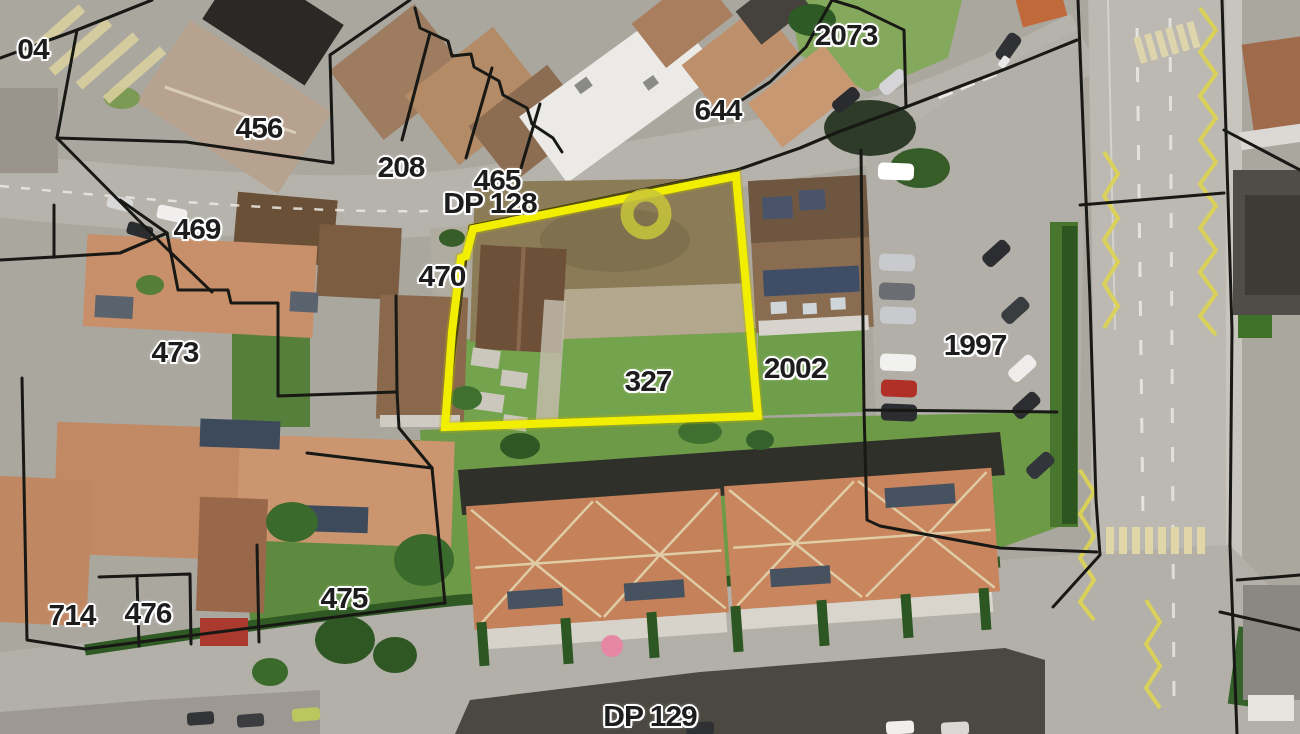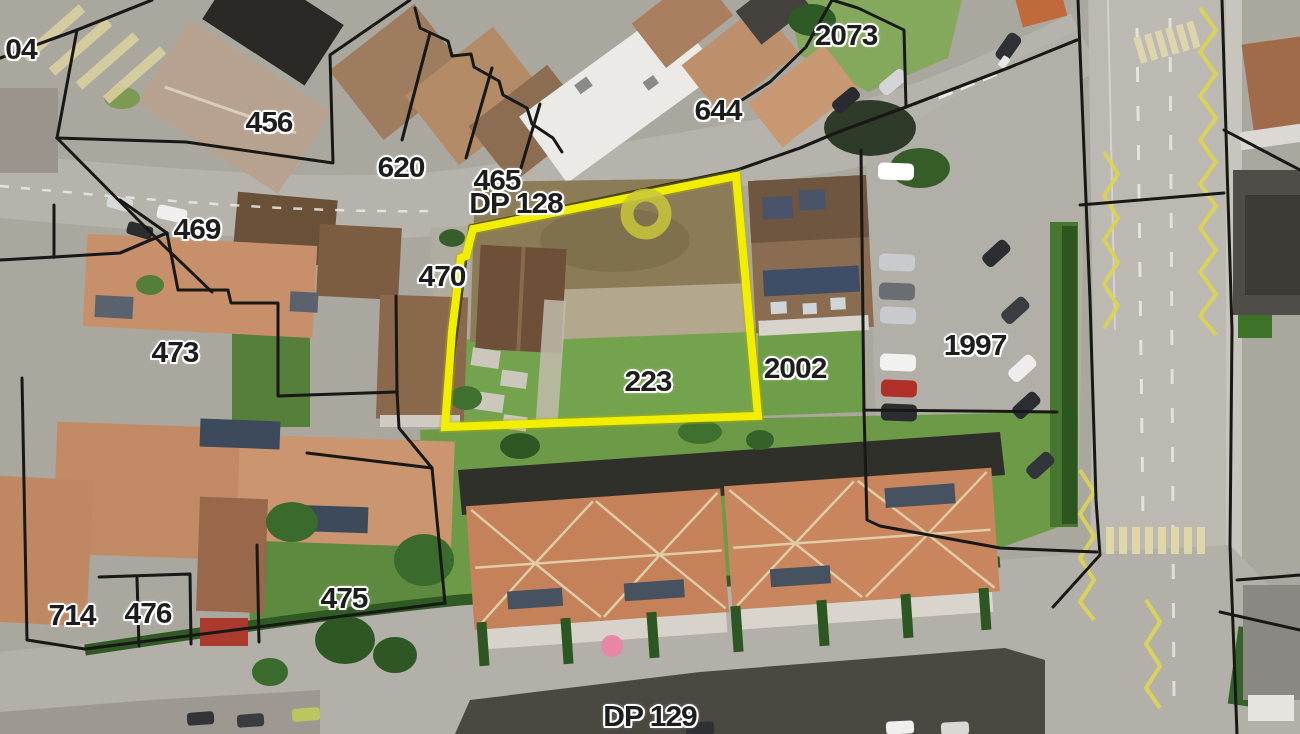--- a/index.html
+++ b/index.html
@@ -315,7 +315,7 @@
 </svg>
 
 <div id="labels-layer">
-      <div class="map-label" style="left: 21px; top: 49px; text-align: center;">04</div>
+      <div class="map-label" style="left: 33px; top: 49px; text-align: center;">04</div>
       <div class="map-label" style="left: 259px; top: 122px; margin-left: 10px;">456</div>
       <div class="map-label" style="left: 401px; top: 167px;">620</div>
       <div class="map-label" style="left: 497px; top: 180px; text-align: right;">465</div>

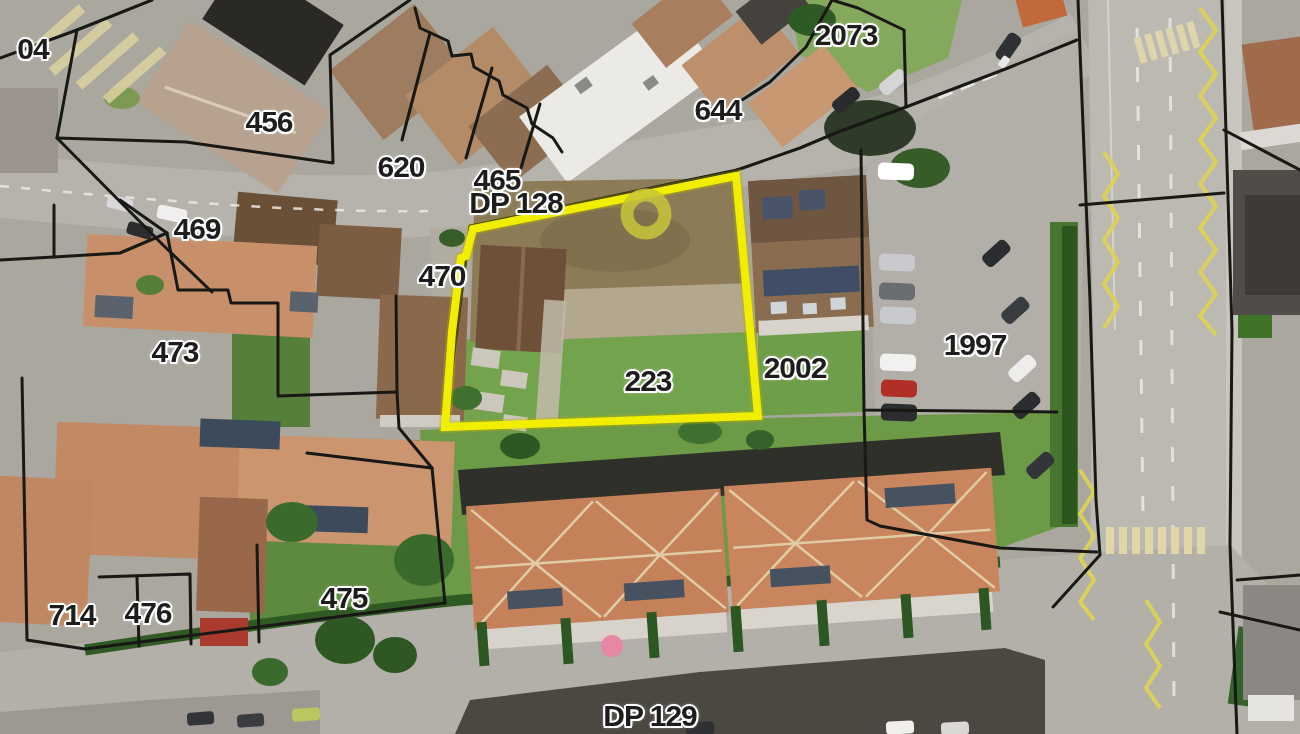--- a/index.html
+++ b/index.html
@@ -316,7 +316,7 @@
 
 <div id="labels-layer">
       <div class="map-label" style="left: 33px; top: 49px; text-align: center;">04</div>
-      <div class="map-label" style="left: 259px; top: 122px; margin-left: 10px;">456</div>
+      <div class="map-label" style="left: 259px; top: 128px;">456</div>
       <div class="map-label" style="left: 401px; top: 167px;">620</div>
       <div class="map-label" style="left: 497px; top: 180px; text-align: right;">465</div>
       <div class="map-label" style="left: 494px; top: 203px; padding-left: 44px;">DP 128</div>

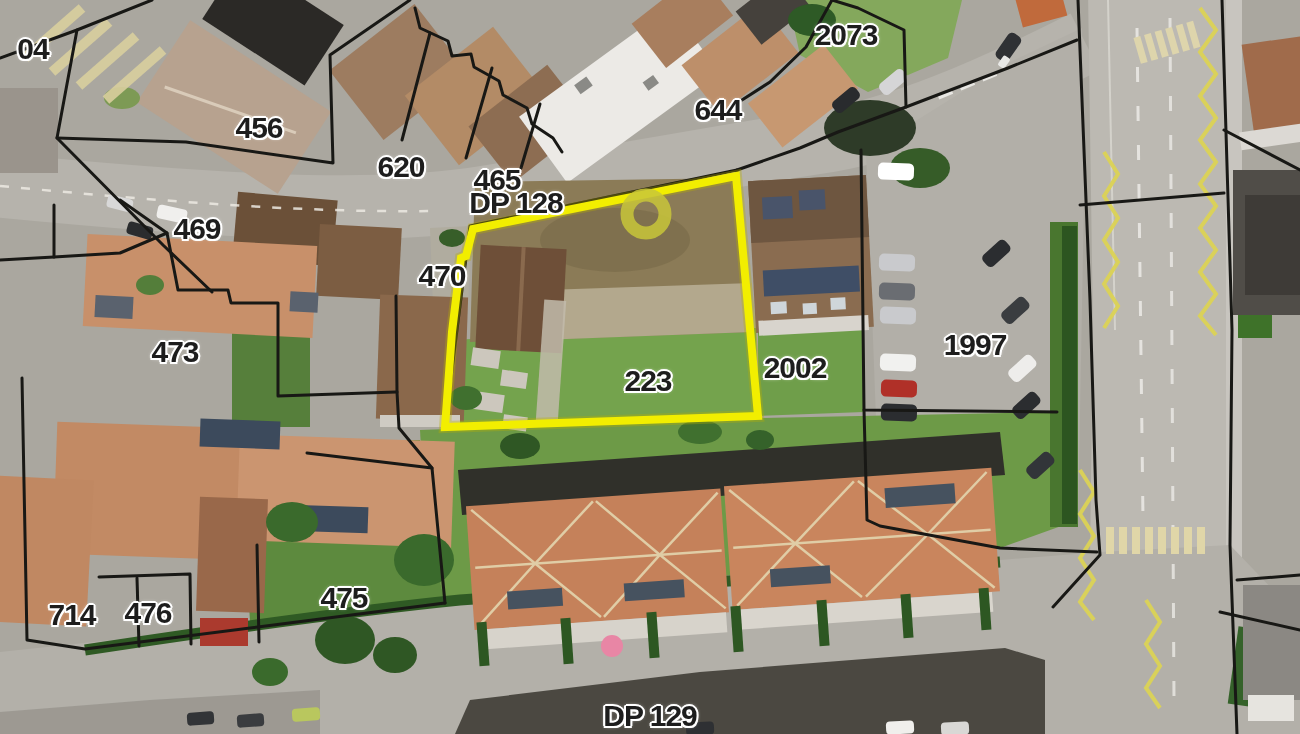--- a/index.html
+++ b/index.html
@@ -317,7 +317,7 @@
 <div id="labels-layer">
       <div class="map-label" style="left: 33px; top: 49px; text-align: center;">04</div>
       <div class="map-label" style="left: 259px; top: 128px;">456</div>
-      <div class="map-label" style="left: 401px; top: 167px;">620</div>
+      <div class="map-label" style="left: 401px; top: 167px;">208</div>
       <div class="map-label" style="left: 497px; top: 180px; text-align: right;">465</div>
       <div class="map-label" style="left: 494px; top: 203px; padding-left: 44px;">DP 128</div>
       <div class="map-label" style="left: 718px; top: 110px;">644</div>

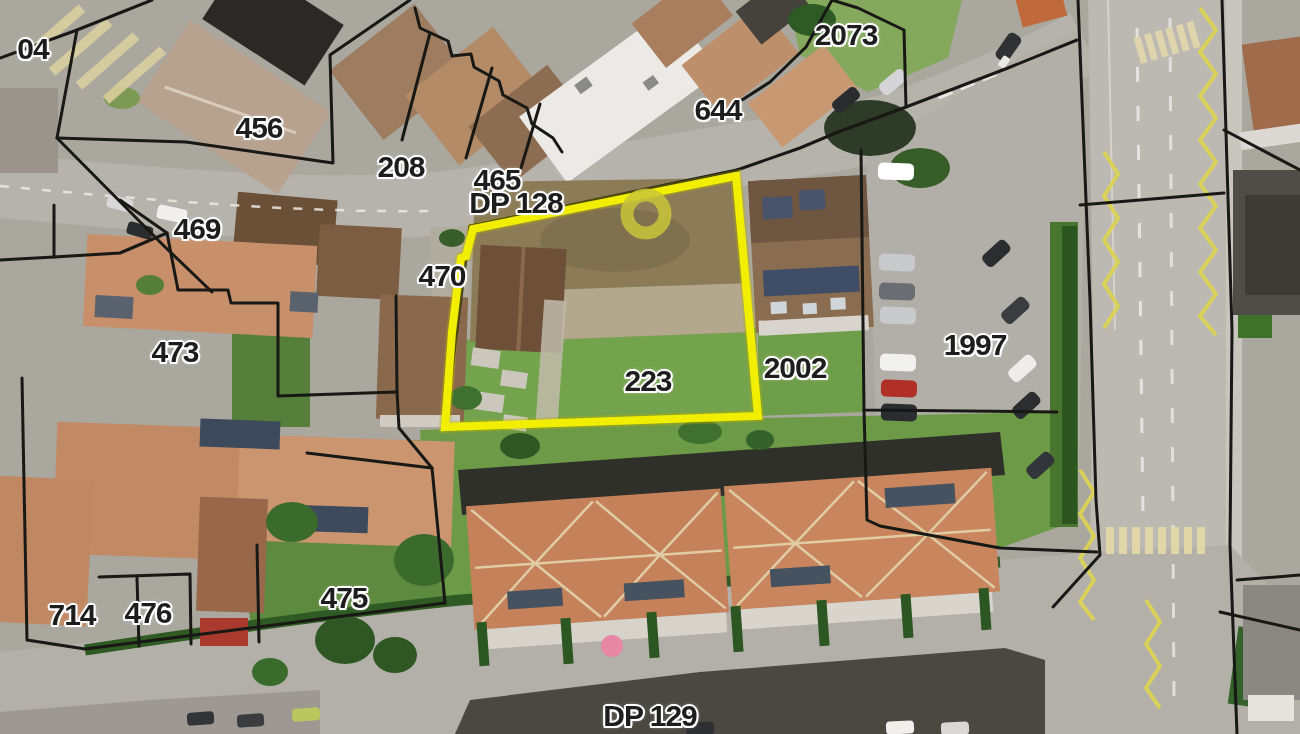--- a/index.html
+++ b/index.html
@@ -319,7 +319,7 @@
       <div class="map-label" style="left: 259px; top: 128px;">456</div>
       <div class="map-label" style="left: 401px; top: 167px;">208</div>
       <div class="map-label" style="left: 497px; top: 180px; text-align: right;">465</div>
-      <div class="map-label" style="left: 494px; top: 203px; padding-left: 44px;">DP 128</div>
+      <div class="map-label" style="left: 468px; top: 203px; padding-left: 44px;">DP 128</div>
       <div class="map-label" style="left: 718px; top: 110px;">644</div>
       <div class="map-label" style="left: 846px; top: 35px;">2073</div>
       <div class="map-label" style="left: 183px; top: 229px; padding-left: 28px;">469</div>

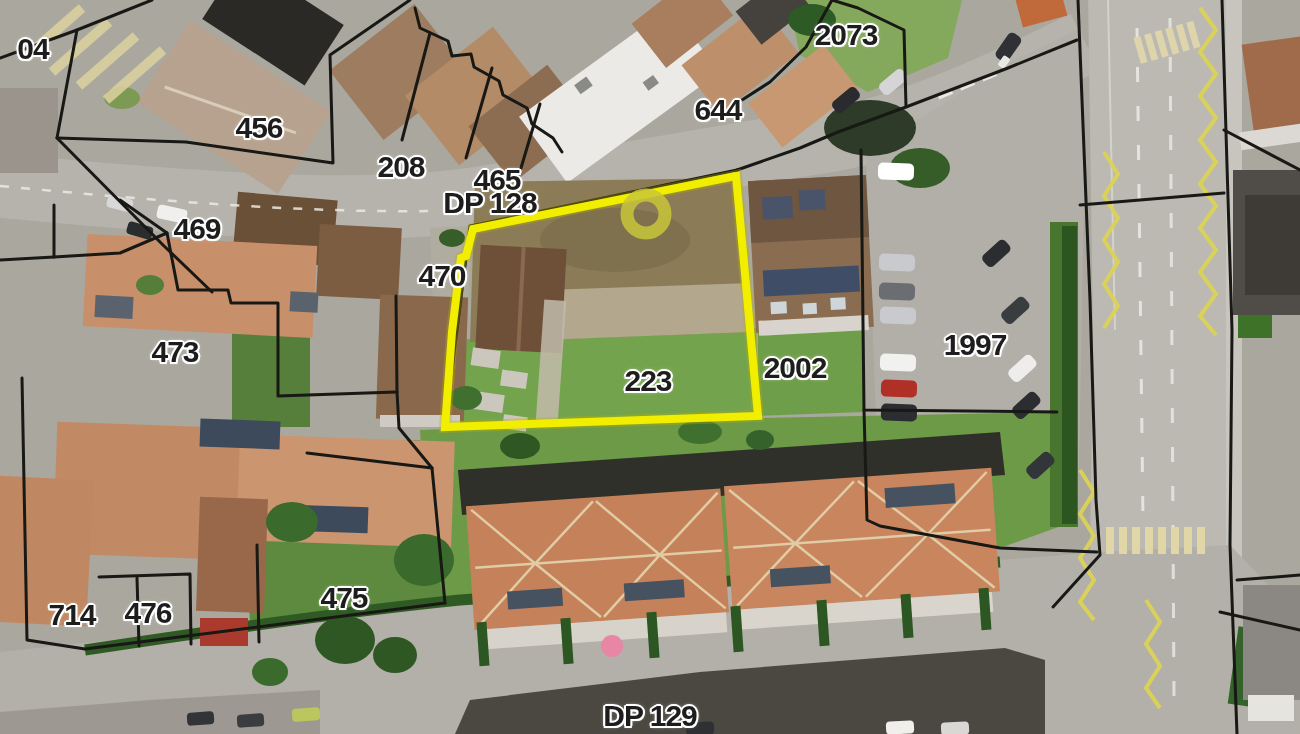--- a/index.html
+++ b/index.html
@@ -325,7 +325,7 @@
       <div class="map-label" style="left: 183px; top: 229px; padding-left: 28px;">469</div>
       <div class="map-label" style="left: 433px; top: 276px; margin-left: 9px;">470</div>
       <div class="map-label" style="left: 127px; top: 352px; margin-left: 48px;">473</div>
-      <div class="map-label" style="left: 648px; top: 381px;">223</div>
+      <div class="map-label" style="left: 648px; top: 381px;">327</div>
       <div class="map-label" style="left: 795px; top: 368px;">2002</div>
       <div class="map-label" style="left: 975px; top: 345px;">1997</div>
       <div class="map-label" style="left: 72px; top: 615px;">714</div>

